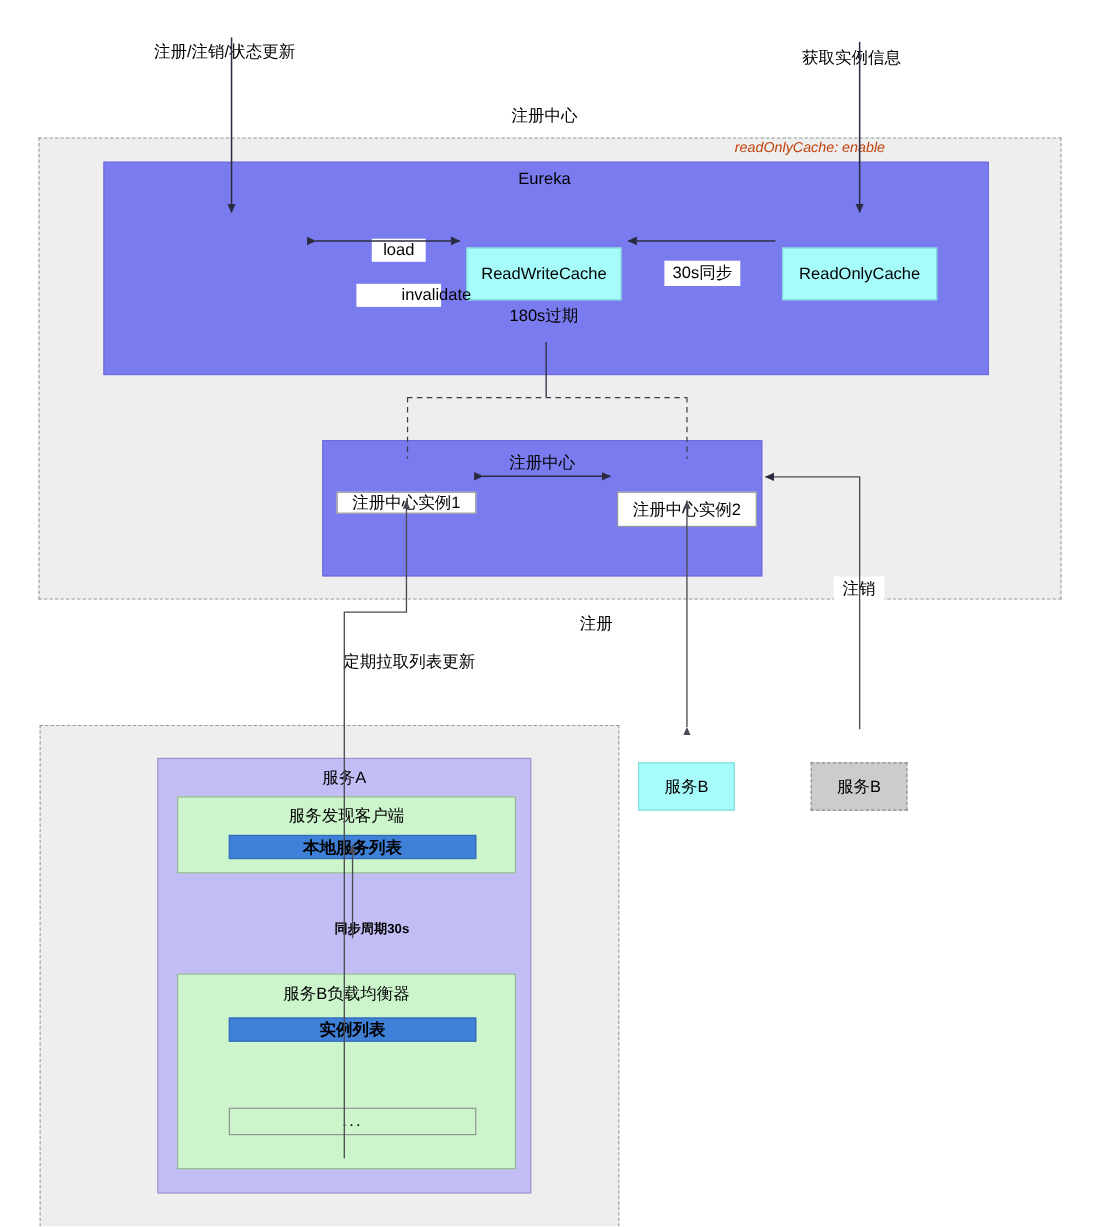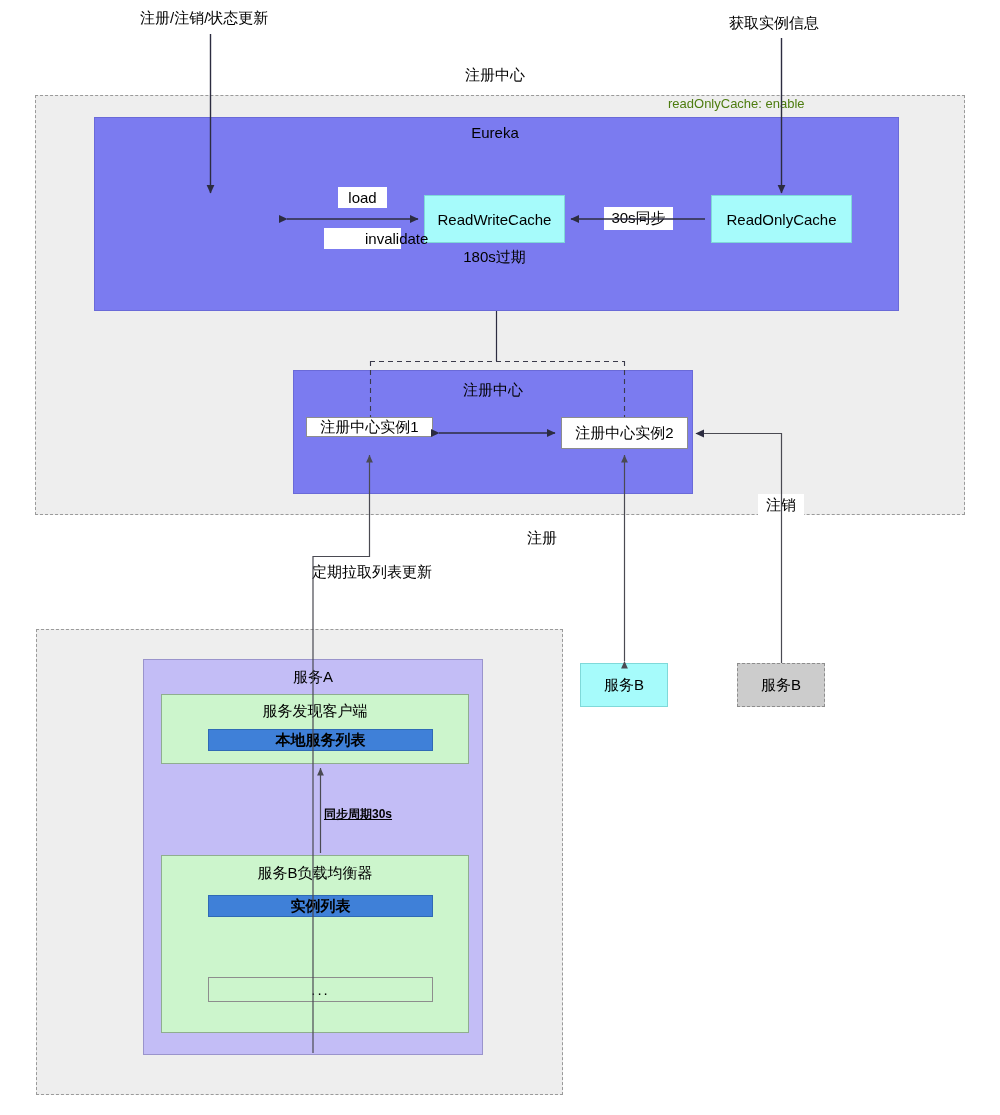--- a/index.html
+++ b/index.html
@@ -15,7 +15,7 @@
     overflow:hidden;
     background:#ffffff;
   }
-  .abs{position:absolute;box-sizing:border-box;}
+  .abs{position:absolute;box-sizing:border-box;margin-top:30px;}
 
   
   .dashed-zone{

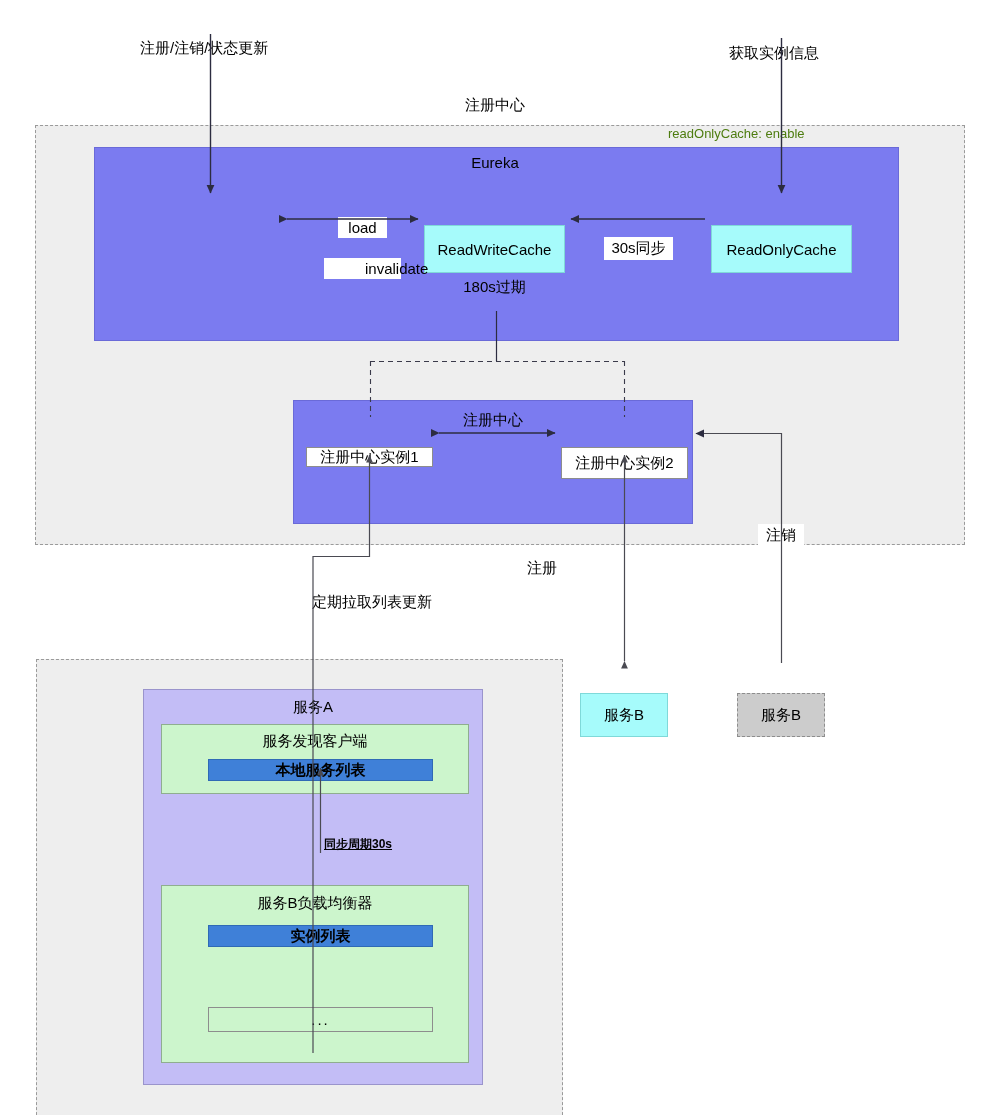--- a/index.html
+++ b/index.html
@@ -91,9 +91,10 @@
     text-align:center;
   }
   .lbl-gray{
-    color:#4d7c0f;
+    color:#c2410c;
     font-size:13px;
     white-space:nowrap;
+    font-style:italic;
   }
   .lbl-small-bold{
     font-size:12px;

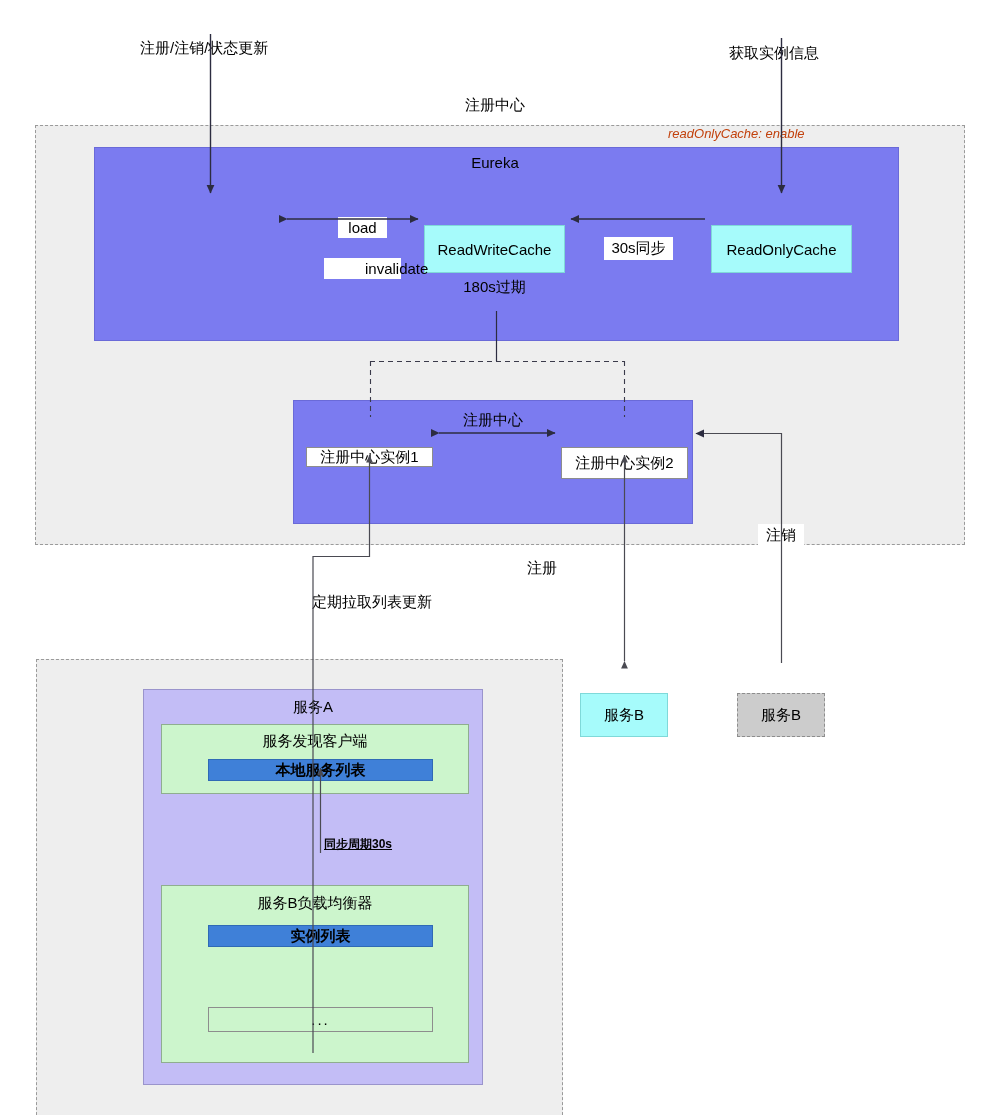--- a/index.html
+++ b/index.html
@@ -168,7 +168,7 @@
   <div class="abs title-on-panel" style="left:225px;top:702px;width:180px;">服务发现客户端</div>
   <div class="abs box box-blue" style="left:208px;top:729px;width:225px;height:22px;">本地服务列表</div>
 
-  <div class="abs lbl-small-bold" style="left:324px;top:806px;text-decoration:underline;">同步周期30s</div>
+  <div class="abs lbl-small-bold" style="left:304px;top:806px;">同步周期30s</div>
 
   <div class="abs panel-green" style="left:161px;top:855px;width:308px;height:178px;"></div>
   <div class="abs title-on-panel" style="left:225px;top:864px;width:180px;">服务B负载均衡器</div>

